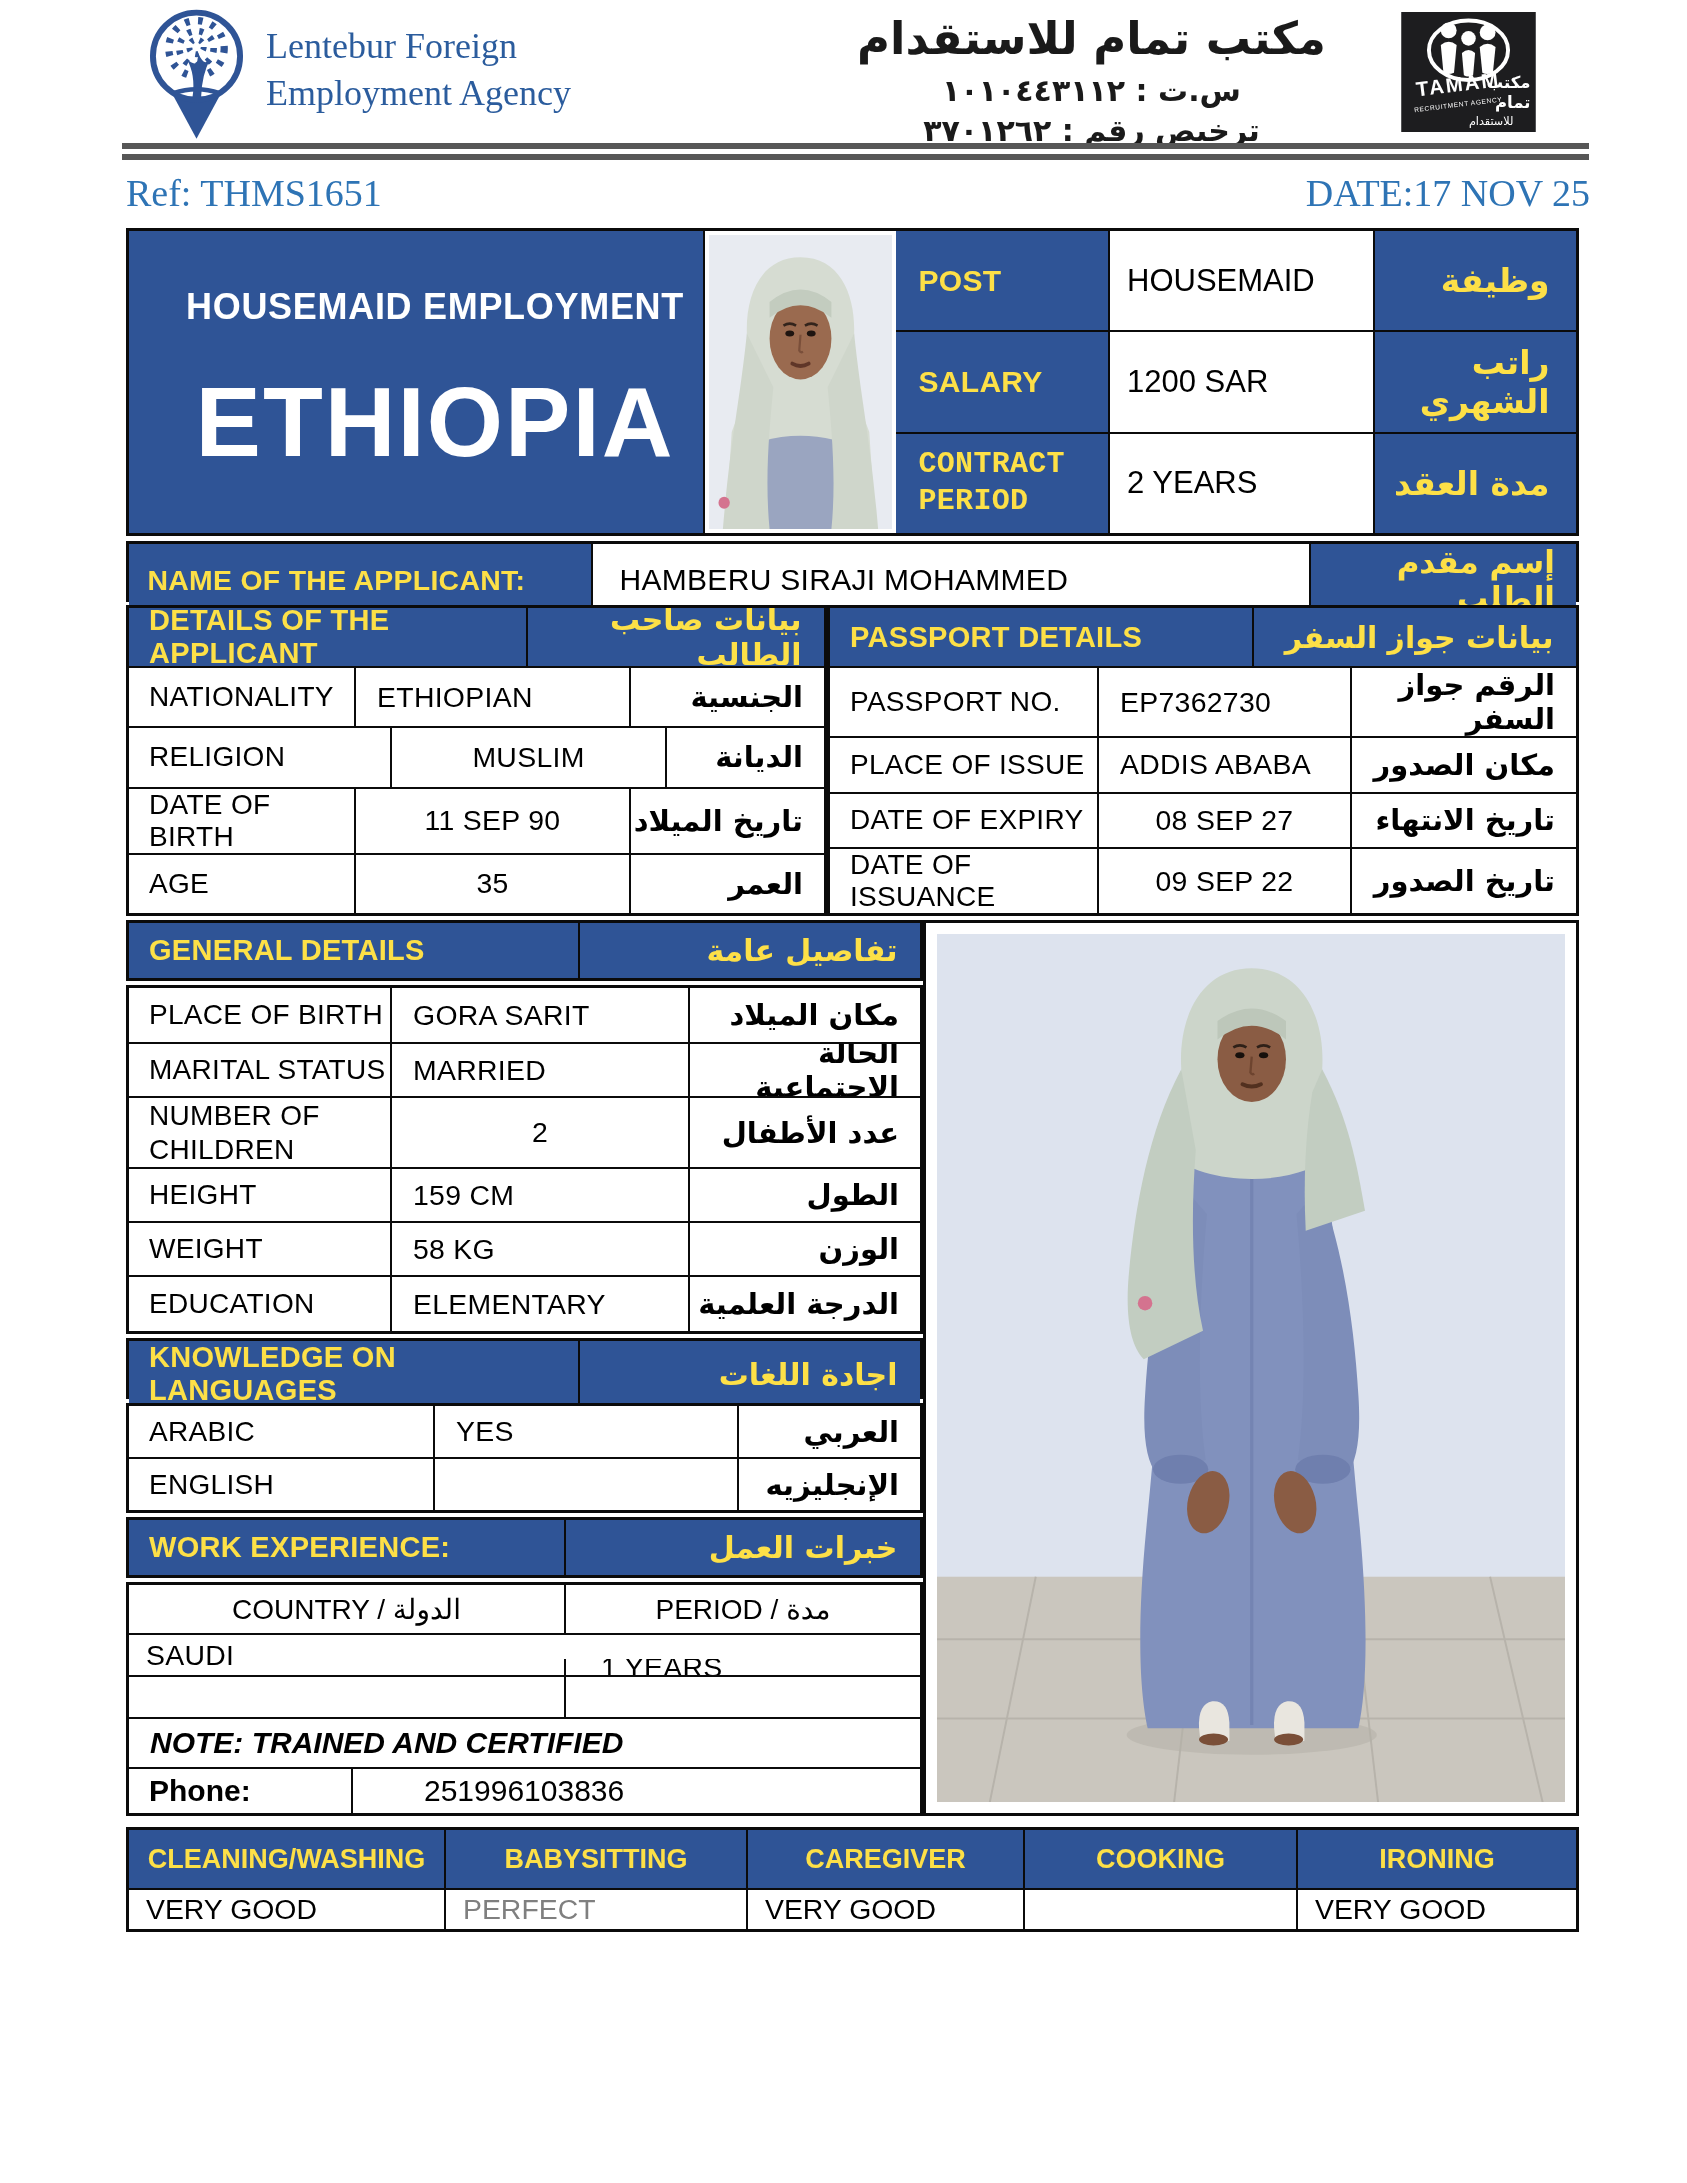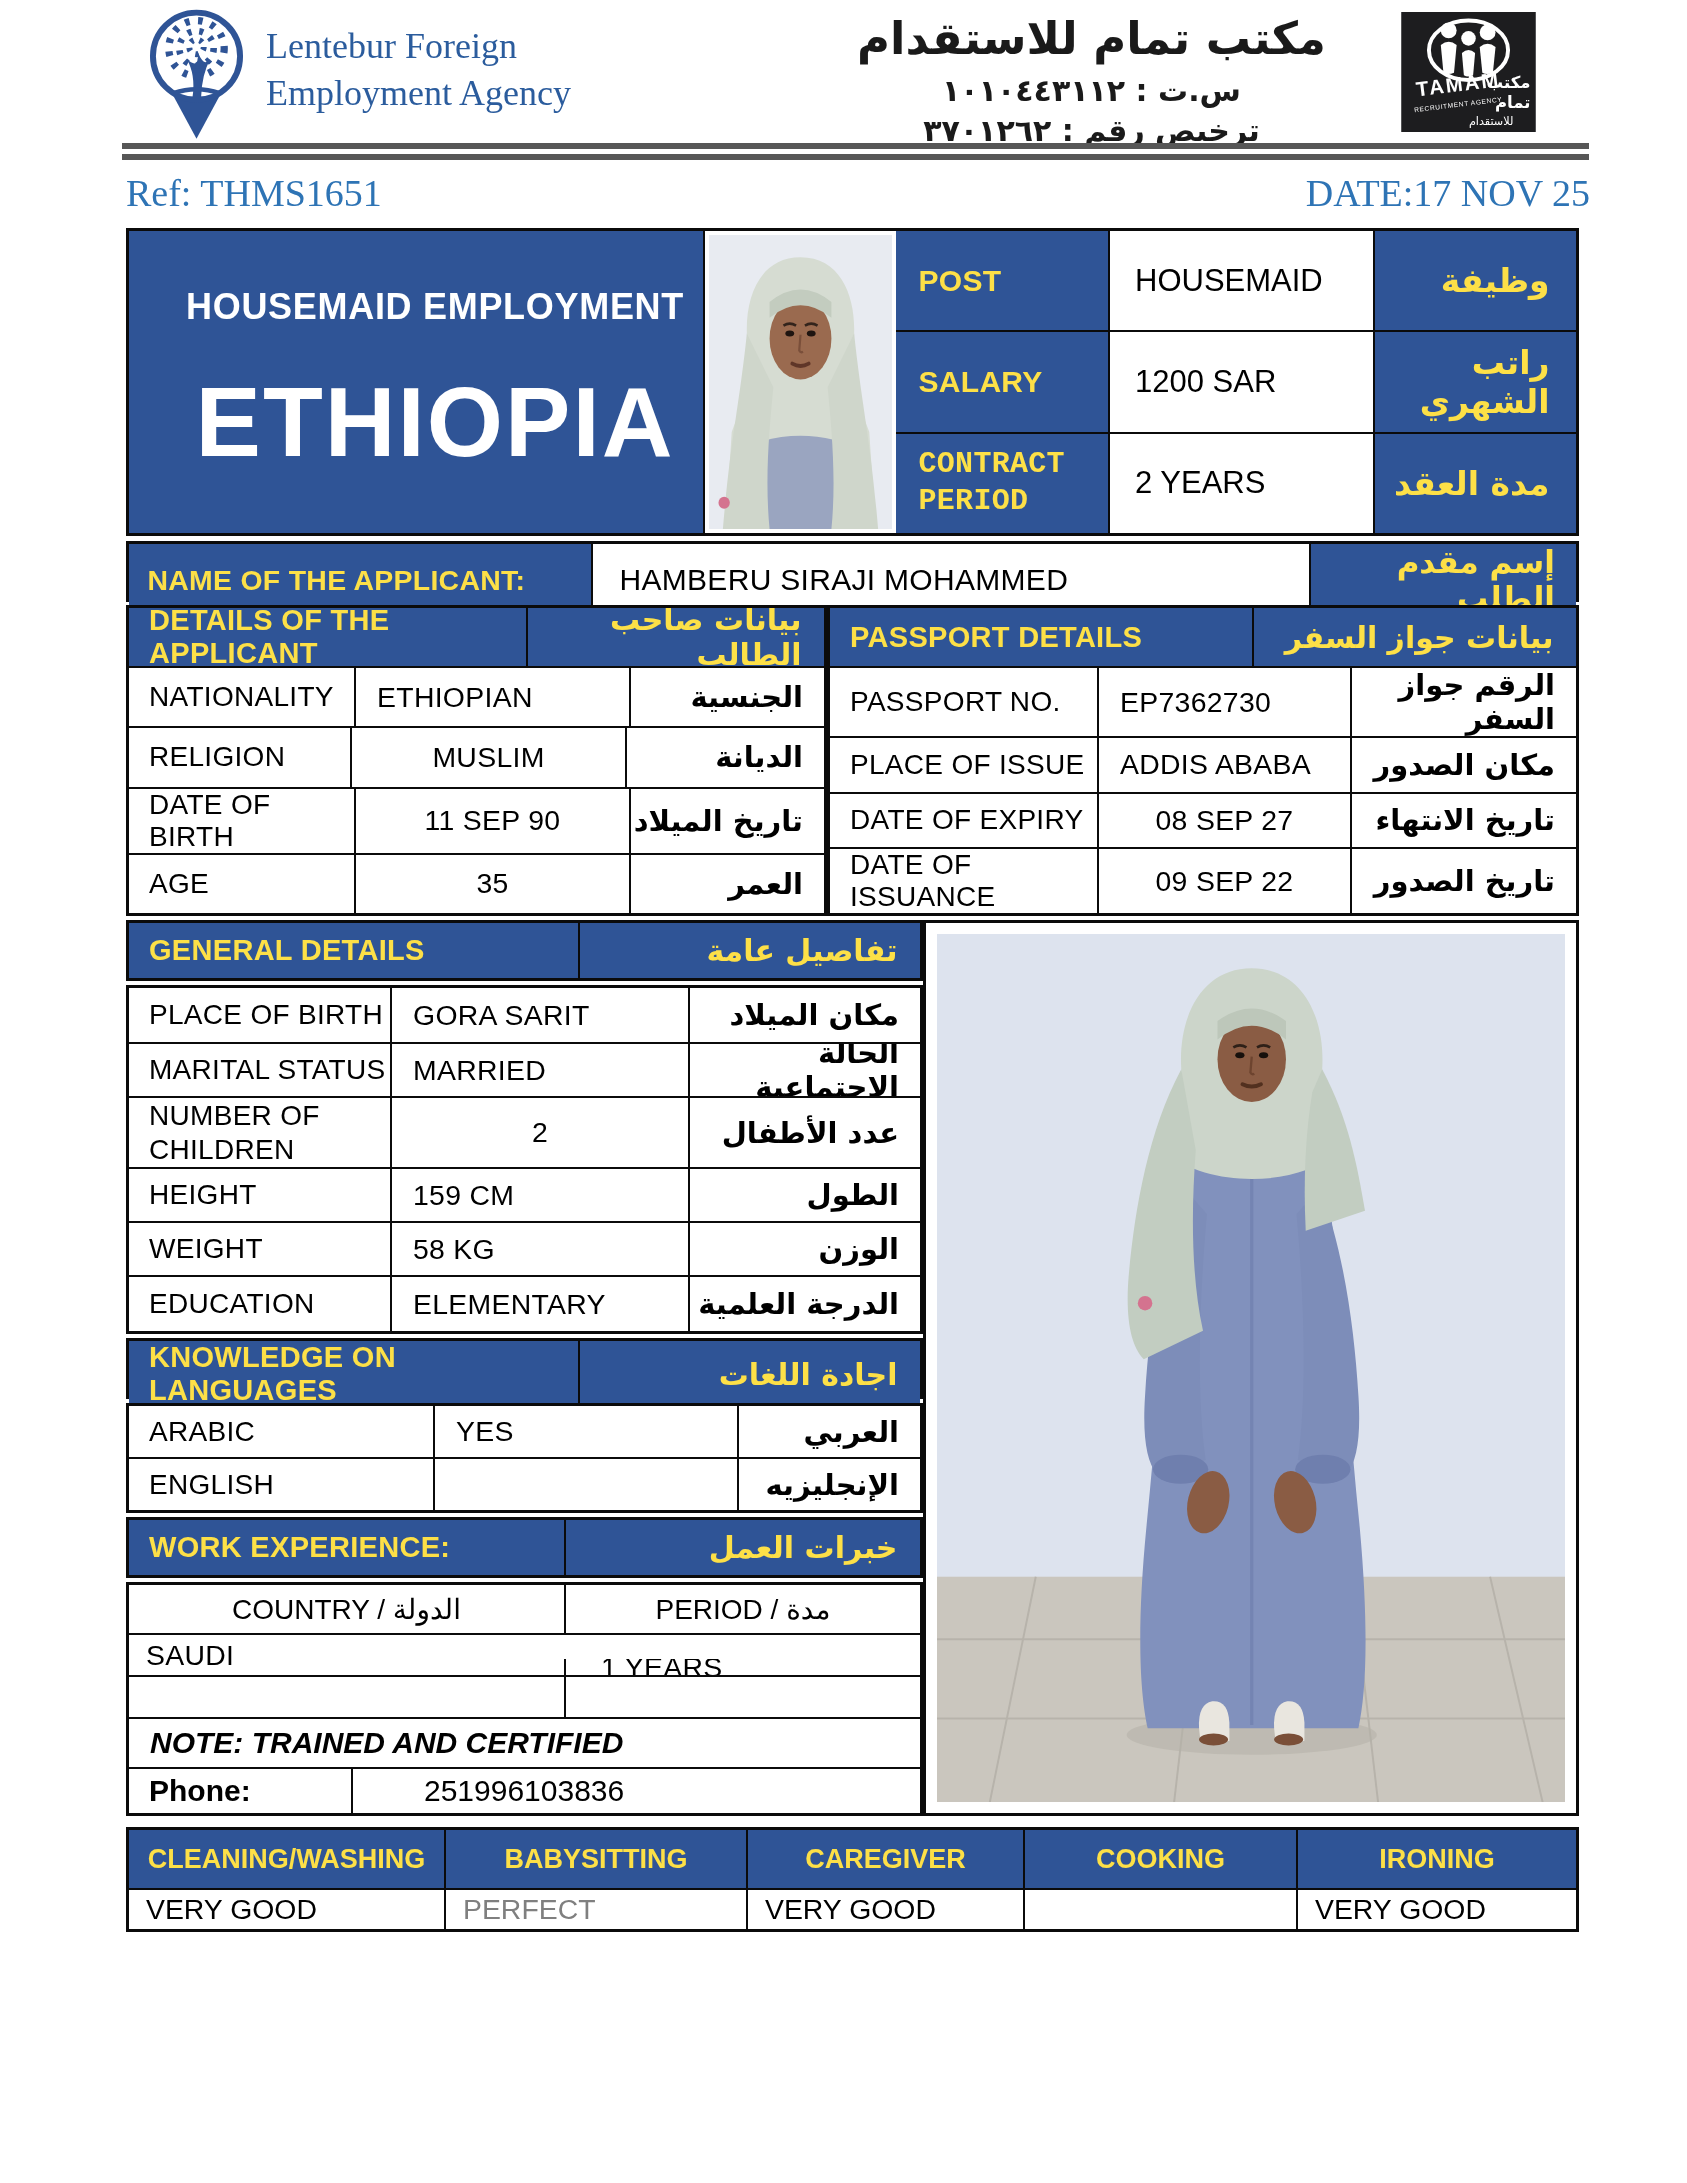--- a/index.html
+++ b/index.html
@@ -60,7 +60,7 @@
   .banner .b2 { font-size:98px; font-weight:600; letter-spacing:2px; }
 
   .offer-label { font-weight:bold; font-size:30px; padding-left:22.5px; line-height:1.25; letter-spacing:0.3px; }
-  .offer-value { font-size:31px; padding-left:25px; background:#fff; }
+  .offer-value { font-size:31px; padding-left:17px; background:#fff; }
   .offer-ar { font-size:33px; padding-right:26.5px; }
 
   .name-label { font-weight:bold; font-size:28.4px; padding-left:18.5px; letter-spacing:0.3px; }

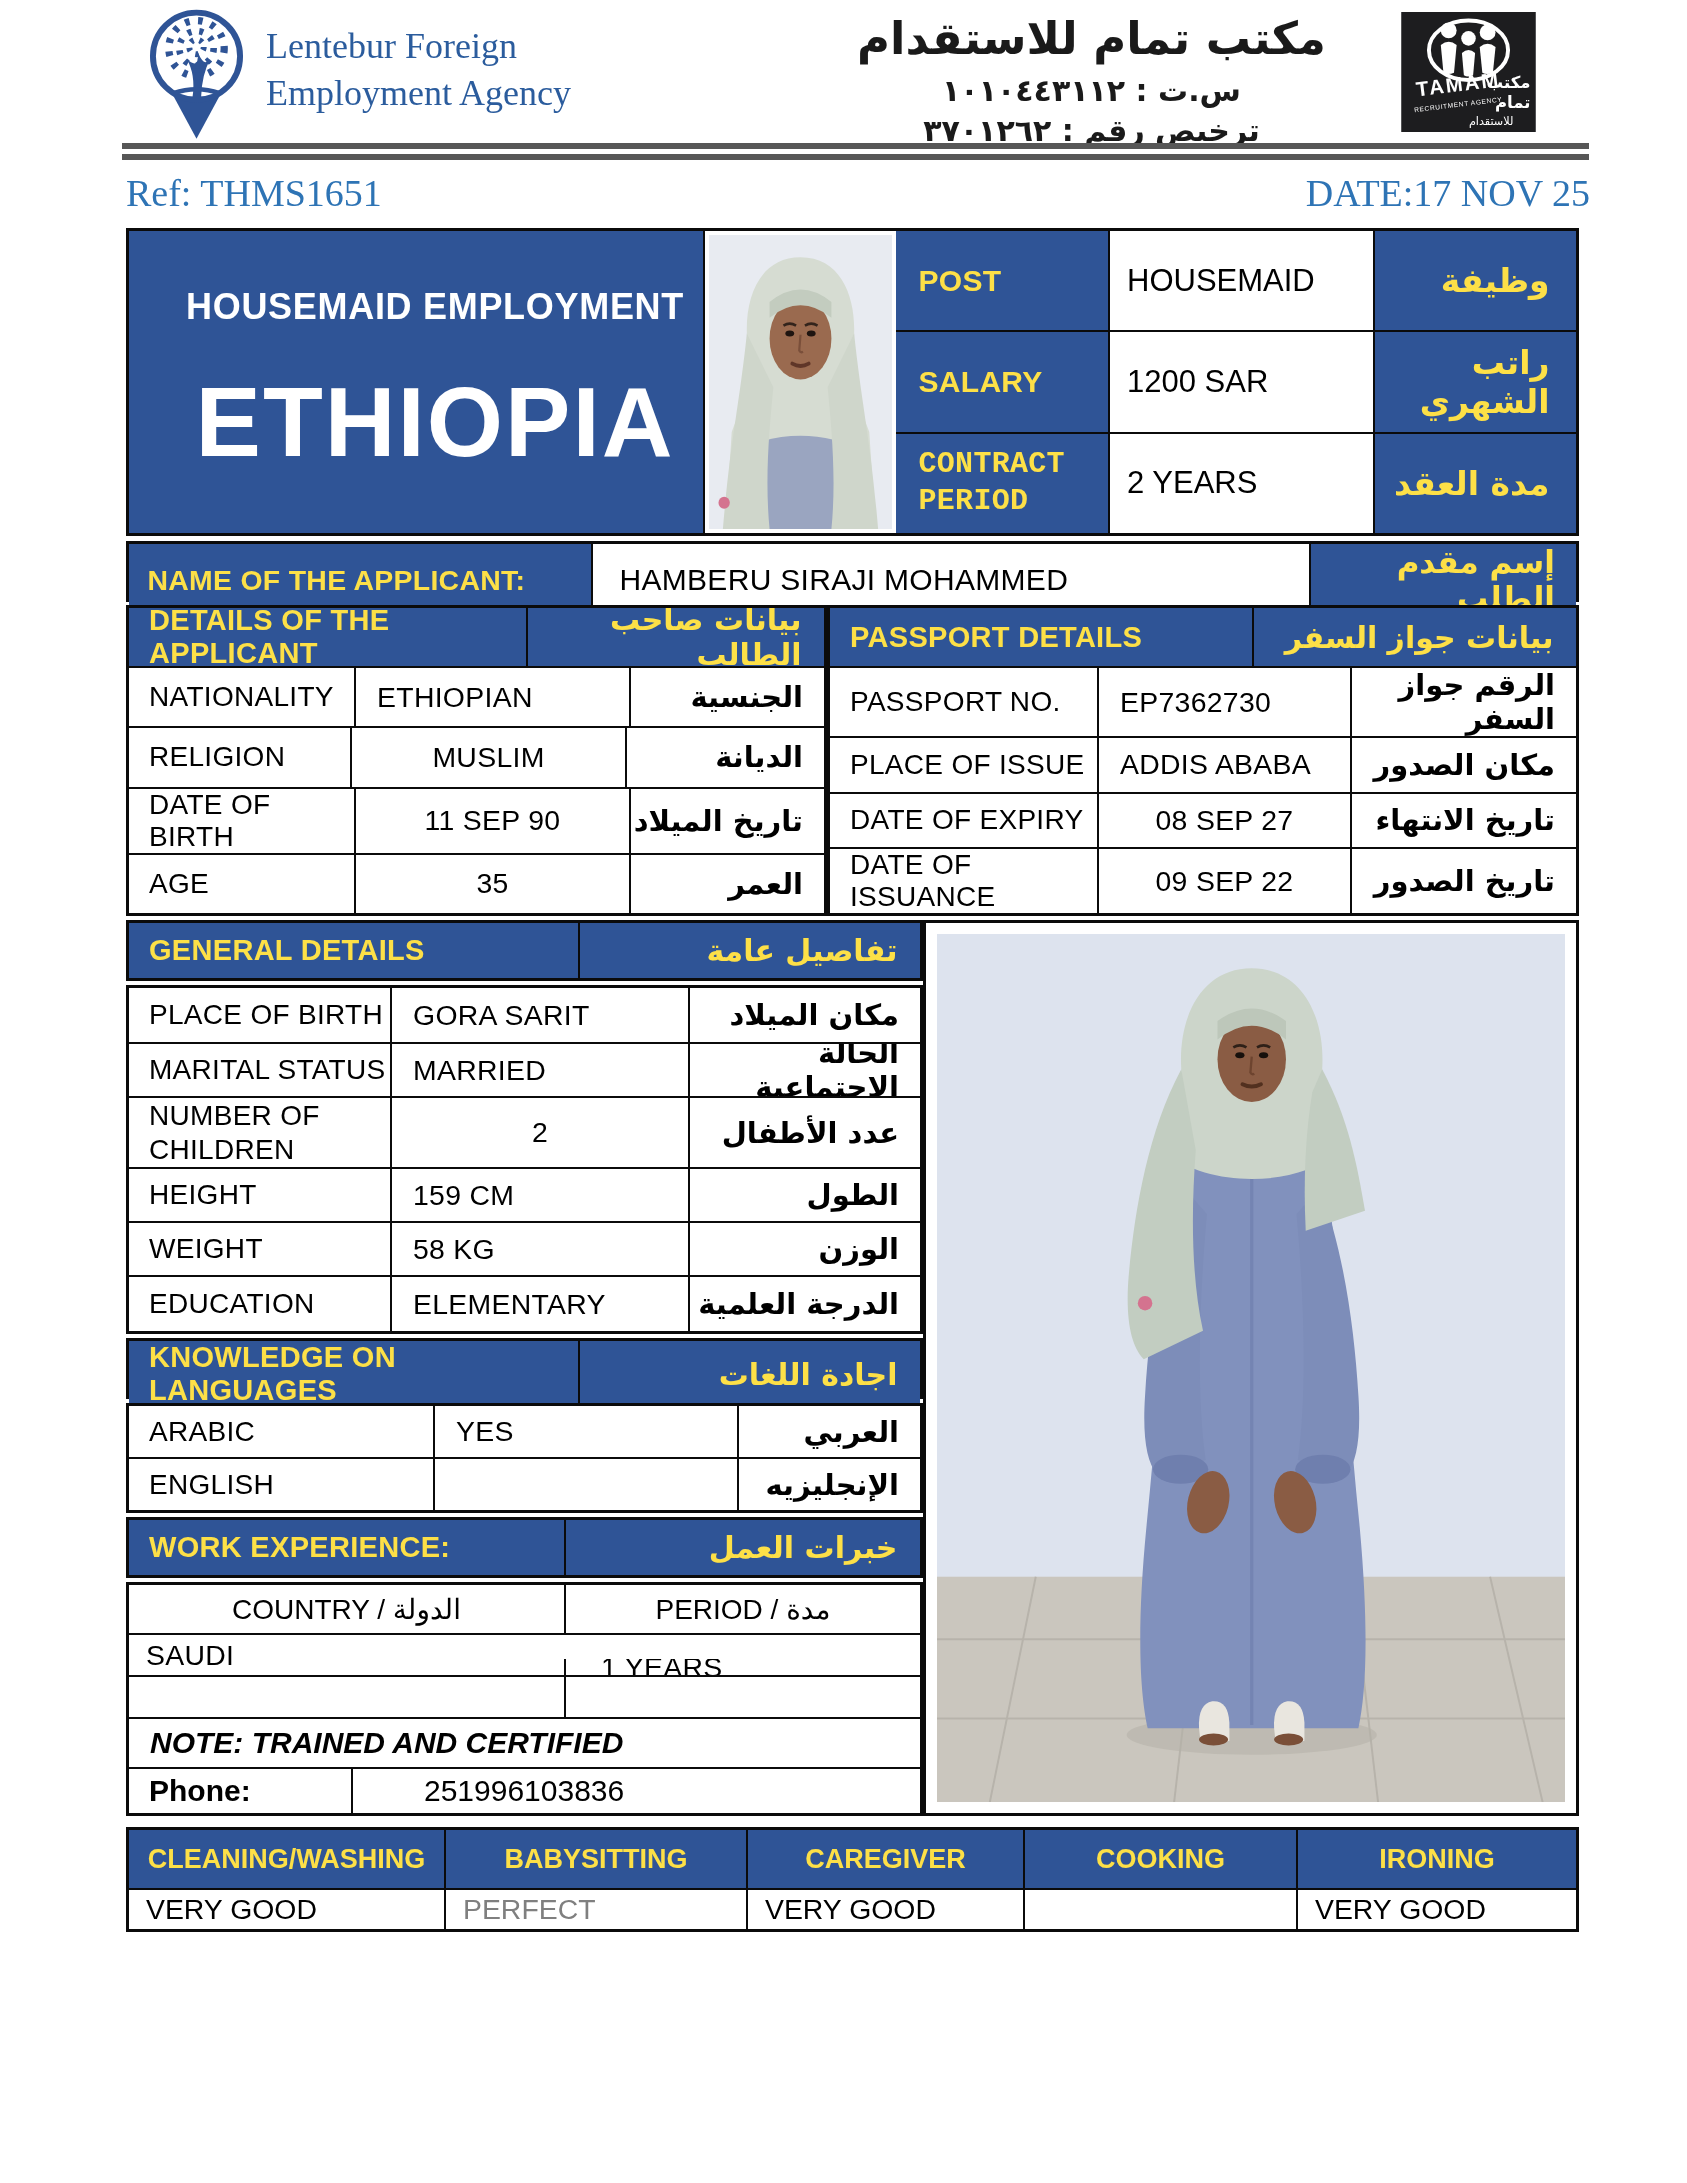--- a/index.html
+++ b/index.html
@@ -194,7 +194,7 @@
       <div class="cell ar-cell grow">الجنسية</div>
     </div>
     <div class="trow" style="flex:1;">
-      <div class="cell en-label" style="width:221px;">RELIGION</div>
+      <div class="cell en-label" style="width:261px;">RELIGION</div>
       <div class="cell en-value center" style="width:275px;">MUSLIM</div>
       <div class="cell ar-cell grow">الديانة</div>
     </div>

